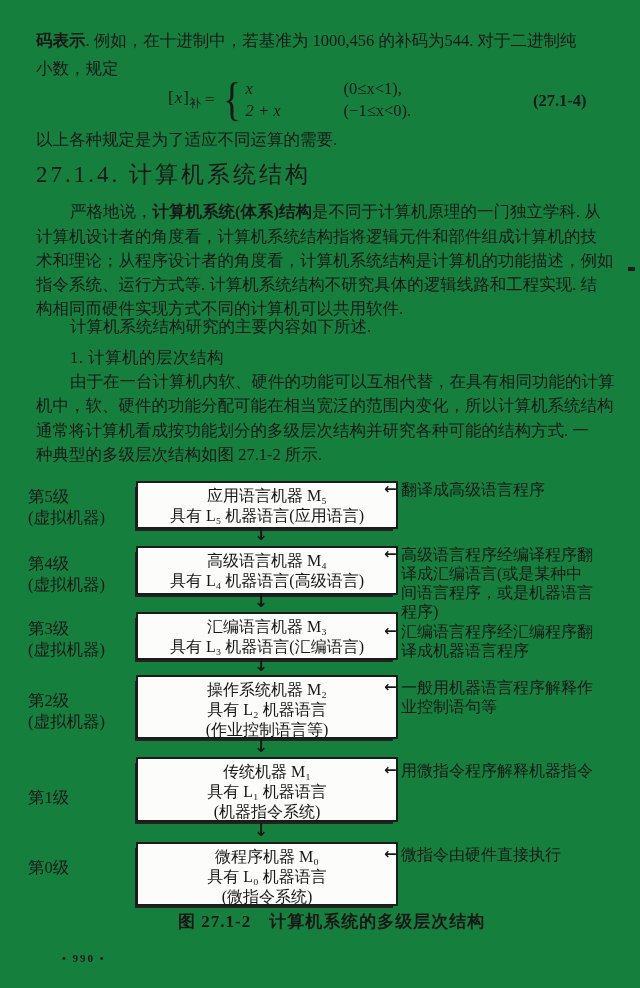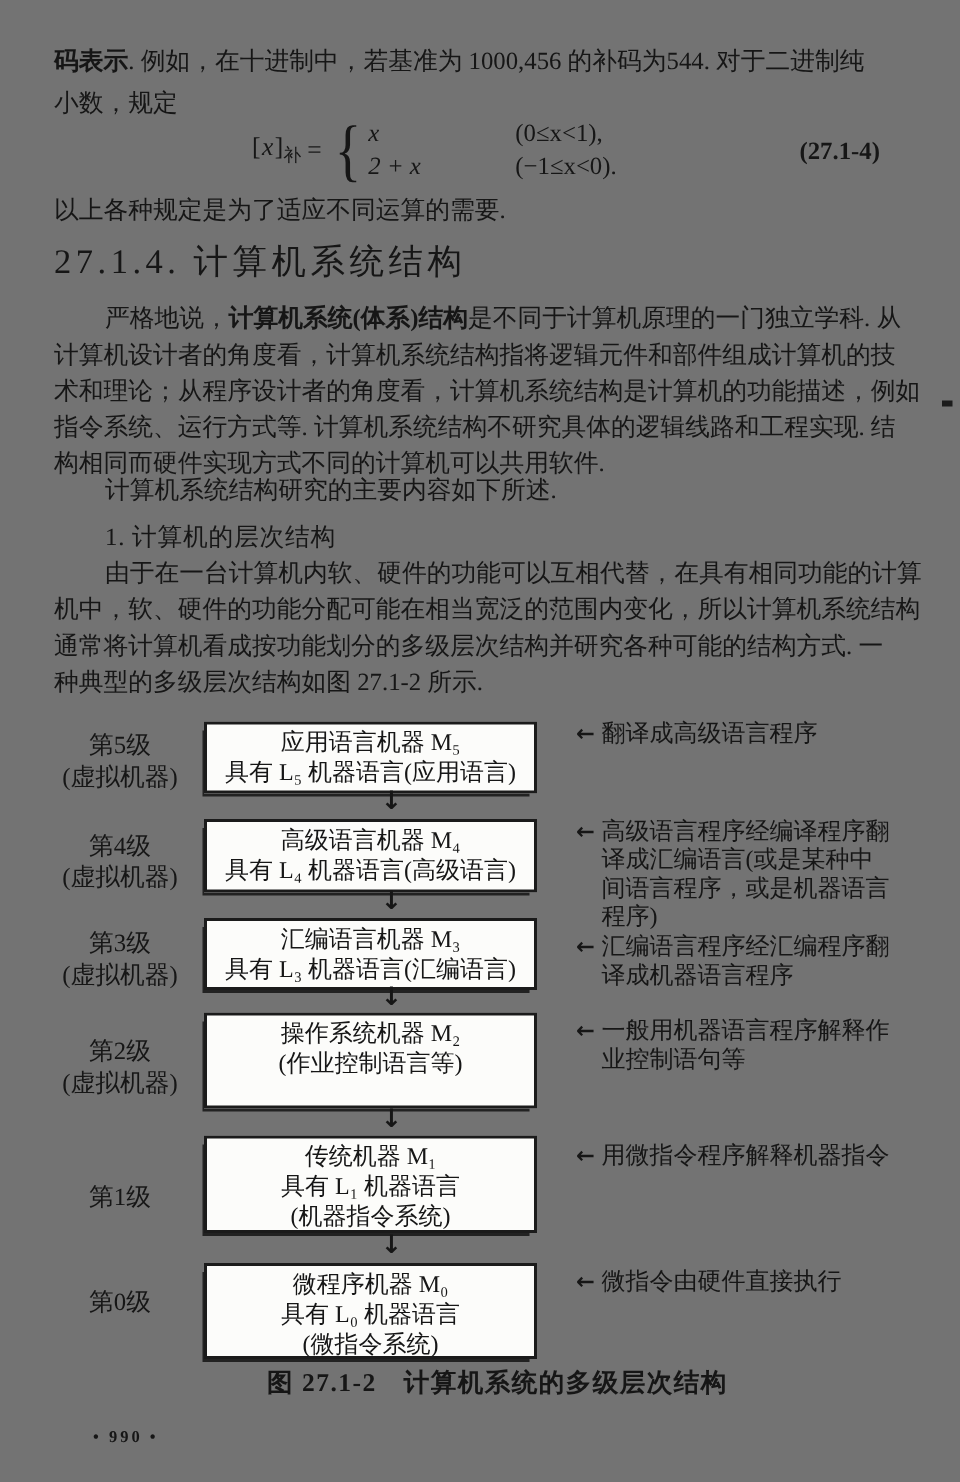--- a/index.html
+++ b/index.html
@@ -7,7 +7,7 @@
   body { background:#e8e8e4; }
   .page {
     position:relative; width:640px; height:988px;
-    background:#737373; color:#161616; overflow:hidden;
+    background:#15803d; color:#161616; overflow:hidden;
     font-family:"Liberation Serif","DejaVu Serif",serif;
   }
   .t { position:absolute; font-size:16.5px; white-space:nowrap; line-height:22px; }

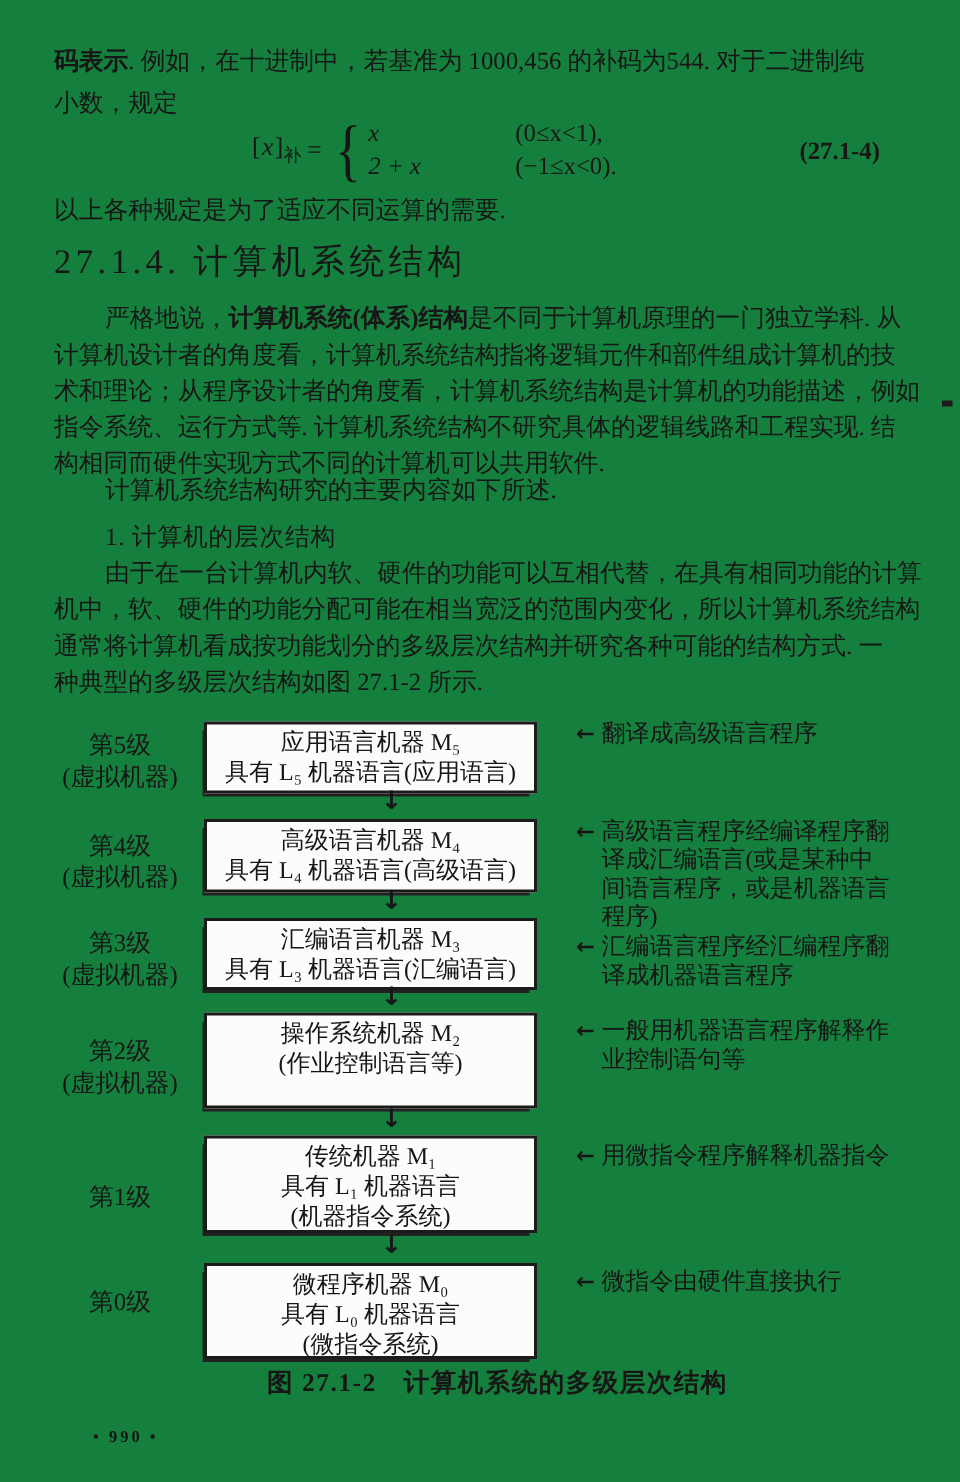--- a/index.html
+++ b/index.html
@@ -29,7 +29,7 @@
 
   
   .diagram { position:absolute; left:0; top:476px; width:640px; height:436px; }
-  .lvl-label { position:absolute; left:28px; width:104px; text-align:center;
+  .lvl-label { position:absolute; left:28px; width:104px; text-align:left;
                font-size:16.5px; line-height:21px; white-space:nowrap; }
   .lvl-box { position:absolute; left:136px; width:222px; border:2px solid #1b1b1b;
              box-shadow:-3px 4px 0 -2px #222; text-align:center; font-size:16px;

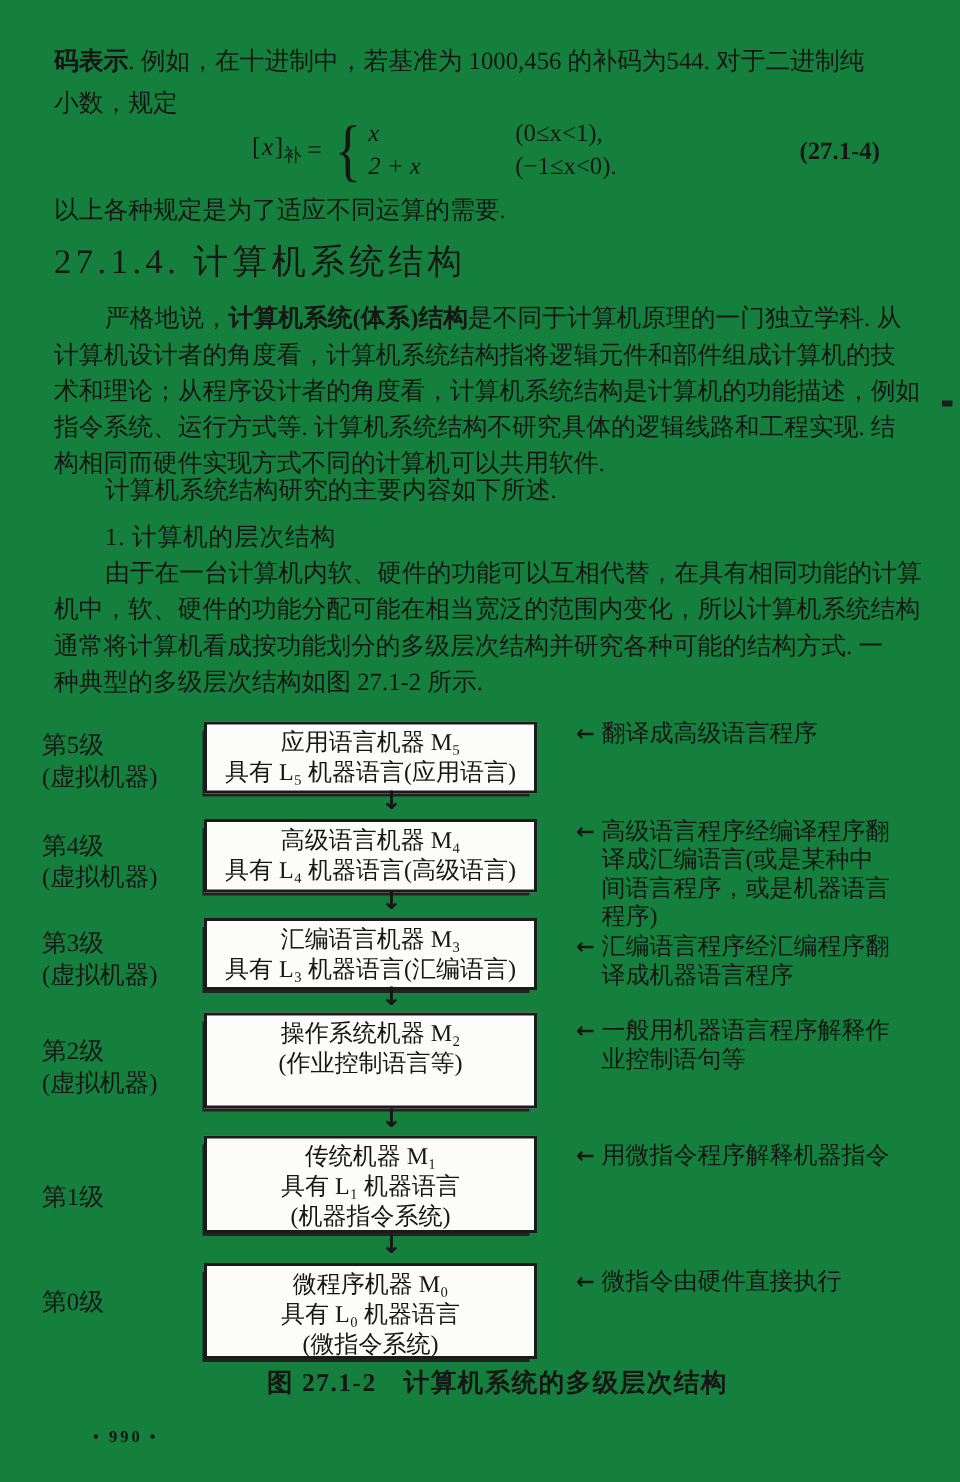--- a/index.html
+++ b/index.html
@@ -31,7 +31,7 @@
   .diagram { position:absolute; left:0; top:476px; width:640px; height:436px; }
   .lvl-label { position:absolute; left:28px; width:104px; text-align:left;
                font-size:16.5px; line-height:21px; white-space:nowrap; }
-  .lvl-box { position:absolute; left:136px; width:222px; border:2px solid #1b1b1b;
+  .lvl-box { position:absolute; left:136px; width:262px; border:2px solid #1b1b1b;
              box-shadow:-3px 4px 0 -2px #222; text-align:center; font-size:16px;
              line-height:20px; padding-top:3px; background:#fcfcfa; white-space:nowrap; }
   .lvl-note { position:absolute; left:384px; width:254px; font-size:16px;

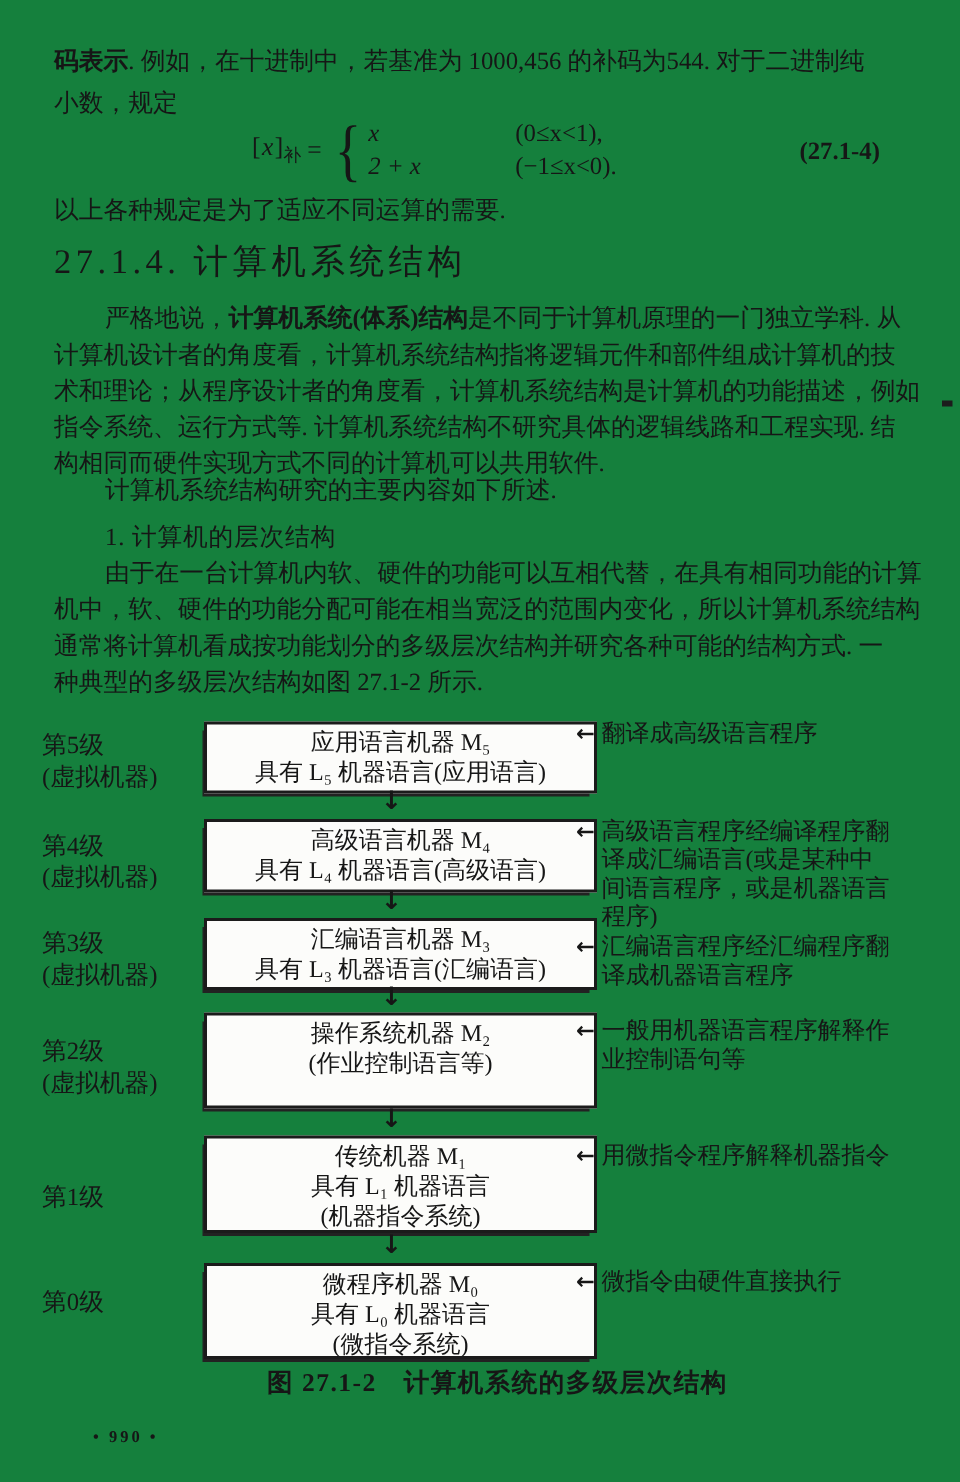--- a/index.html
+++ b/index.html
@@ -142,6 +142,7 @@
     </div>
     <div class="lvl-box" style="top:199px;height:64px">
       <div>操作系统机器 M₂</div>
+      <div>具有 L₂ 机器语言</div>
       <div>(作业控制语言等)</div>
     </div>
     <div class="lvl-note" style="top:202px">

